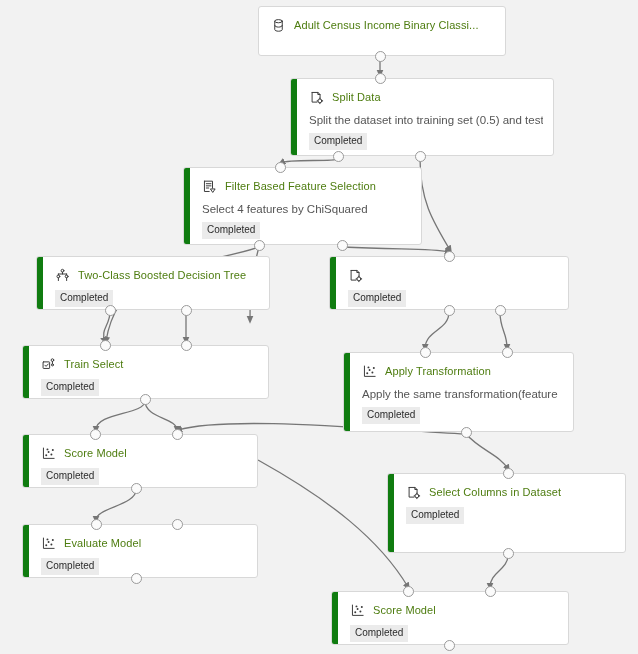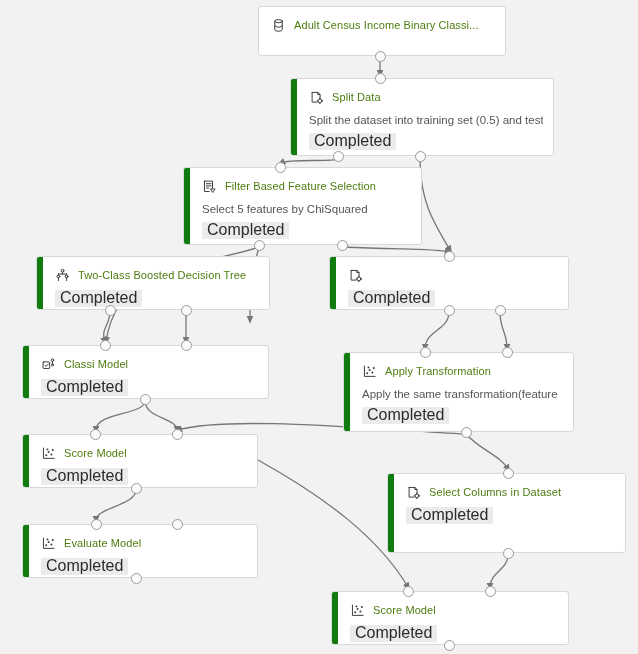--- a/index.html
+++ b/index.html
@@ -43,7 +43,7 @@
   }
   .nstatus{
     display:inline-block;margin-top:6px;
-    font-size:16px;color:#2b2b2b;
+    font-size:10px;color:#2b2b2b;
     background:#ebebeb;border-radius:0;
     padding:1px 5px 2px 5px;line-height:14px;
   }

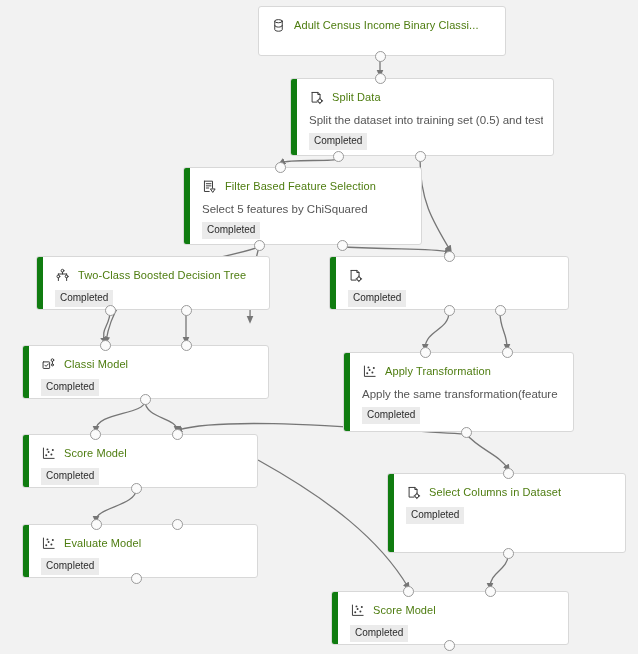--- a/index.html
+++ b/index.html
@@ -134,7 +134,7 @@
             </span>
             <span class="ntitle">Filter Based Feature Selection</span>
           </div>
-          <div class="ndesc">Select 5 features by ChiSquared</div>
+          <div class="ndesc">Select 4 features by ChiSquared</div>
           <div><span class="nstatus">Completed</span></div>
         </div>
       </div>

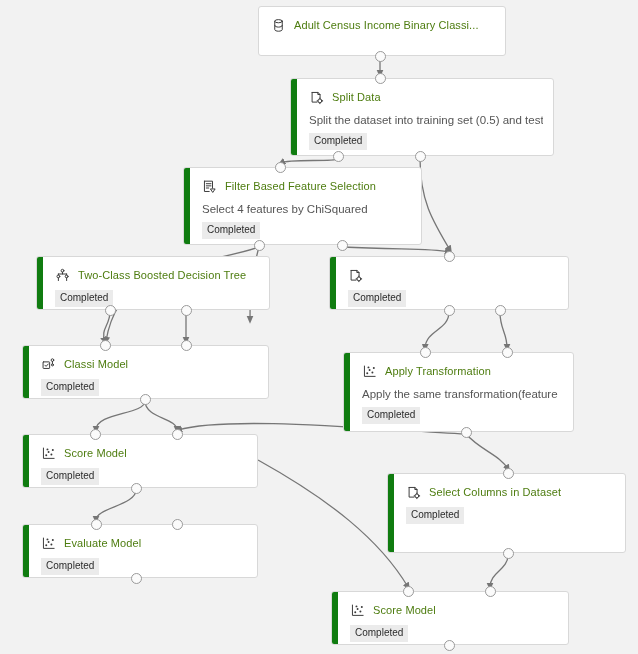--- a/index.html
+++ b/index.html
@@ -186,7 +186,7 @@
                 <path d="M12.2,4.7 V7.3"></path>
               </svg>
             </span>
-            <span class="ntitle">Classi Model</span>
+            <span class="ntitle">Train Select</span>
           </div>
           <div><span class="nstatus">Completed</span></div>
         </div>

